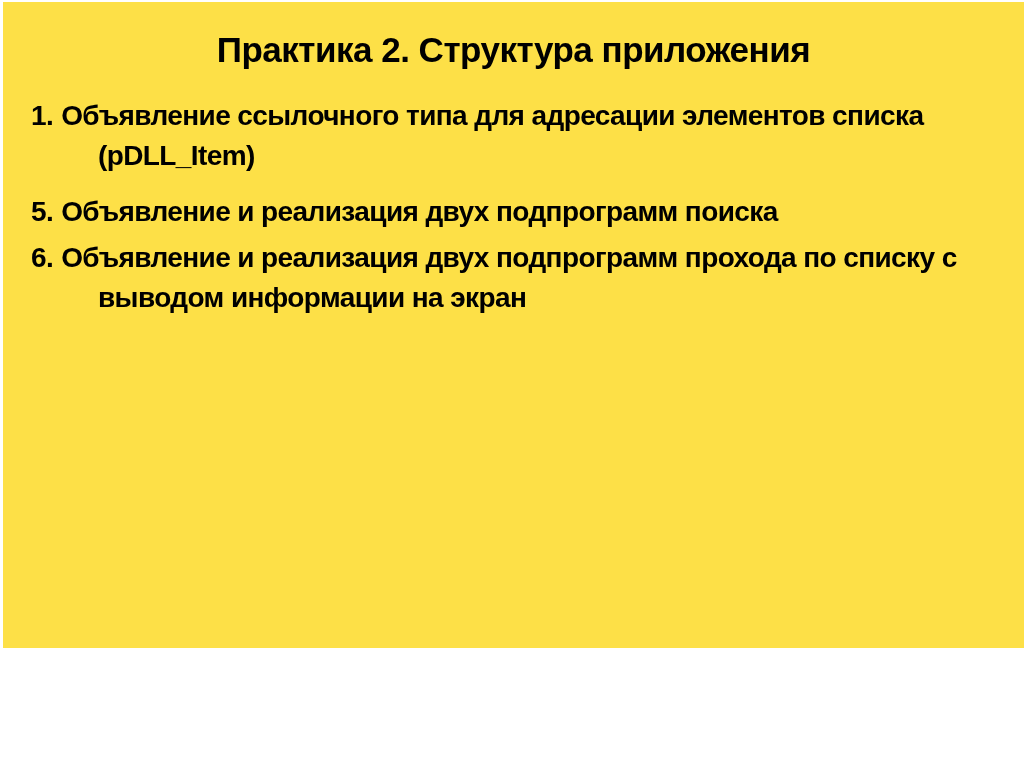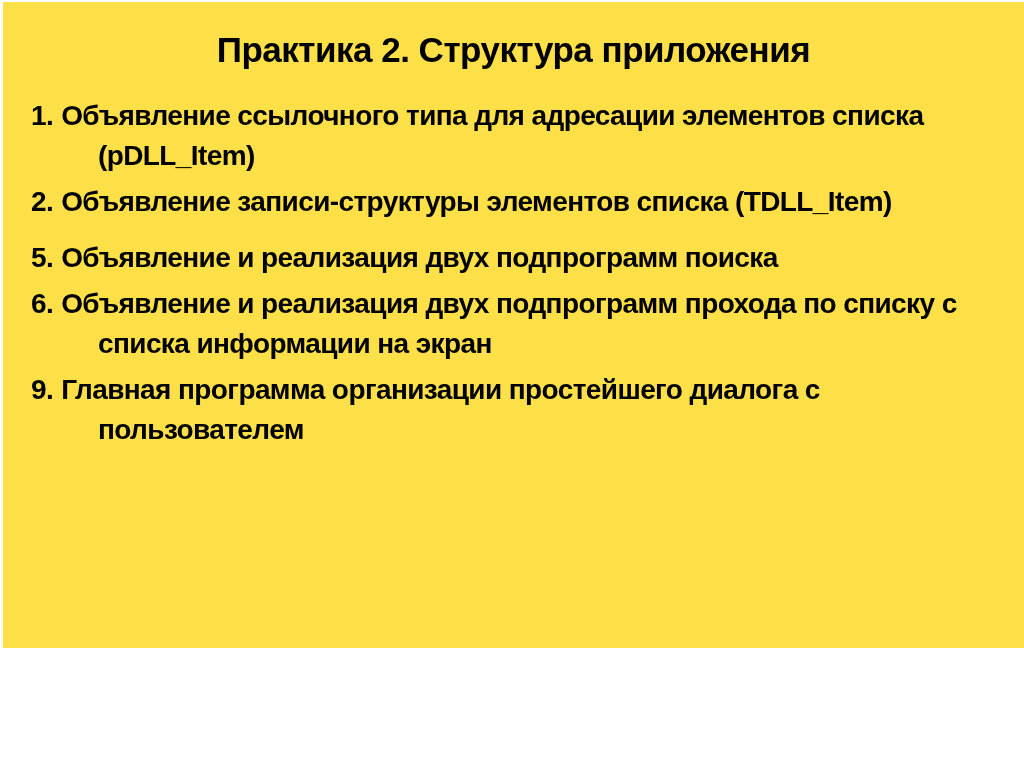--- a/index.html
+++ b/index.html
@@ -58,9 +58,6 @@
     <span class="num">1.</span><span class="txt">Объявление ссылочного типа для адресации элементов списка (pDLL_Item)</span>
   </div>
 
-  <div class="item bold">
-    <span class="num">2.</span><span class="txt">Объявление записи-структуры элементов списка (TDLL_Item)</span>
-  </div>
 
 
 

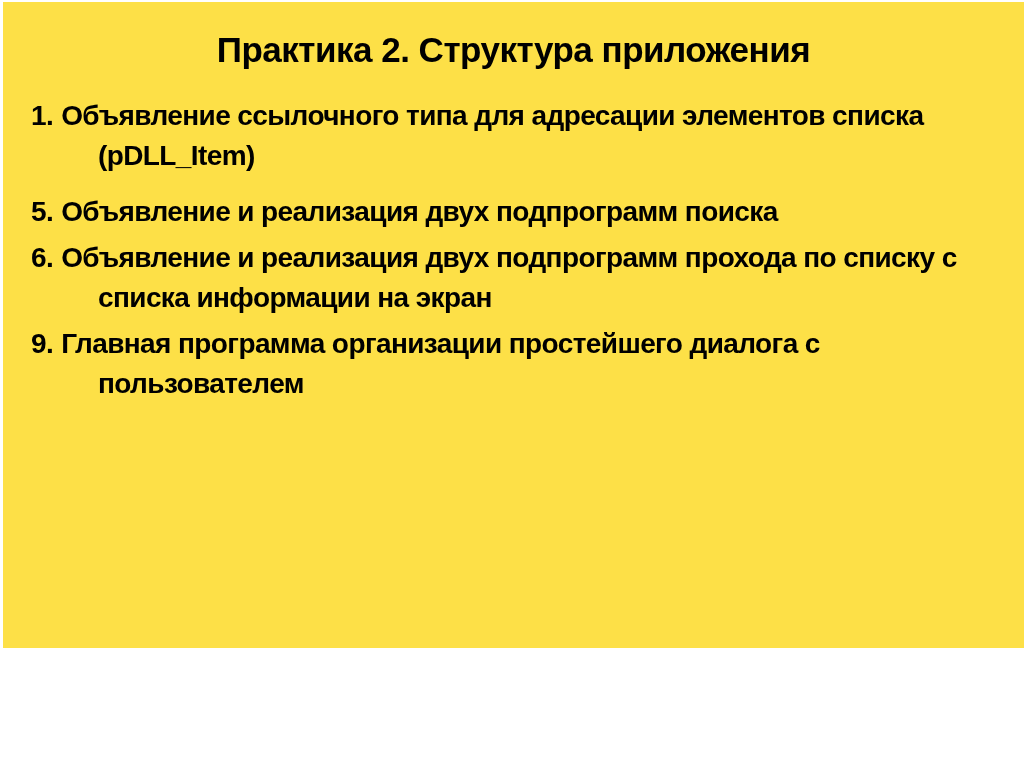--- a/index.html
+++ b/index.html
@@ -66,7 +66,7 @@
   </div>
 
   <div class="item bold">
-    <span class="num">6.</span><span class="txt">Объявление и реализация двух подпрограмм прохода по списку с списка информации на экран</span>
+    <span class="num">6.</span><span class="txt">Объявление и реализация двух подпрограмм прохода по списку с выводом информации на экран</span>
   </div>
 
 

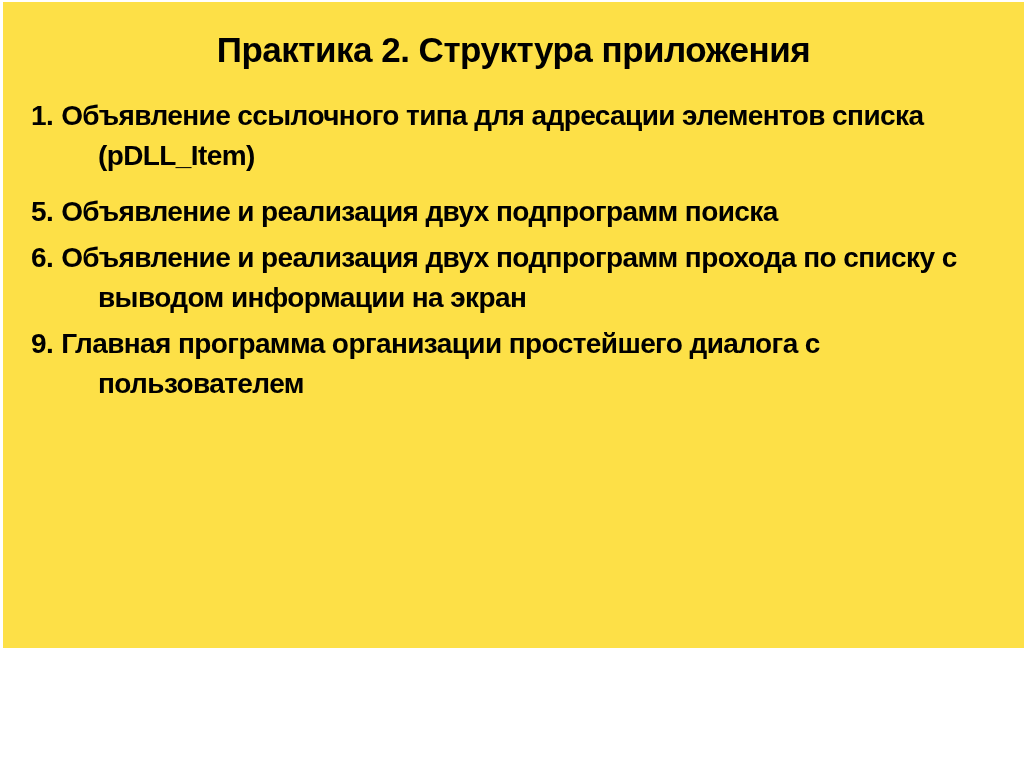--- a/index.html
+++ b/index.html
@@ -71,9 +71,6 @@
 
 
 
-  <div class="item bold">
-    <span class="num">9.</span><span class="txt">Главная программа организации простейшего диалога с пользователем</span>
-  </div>
 </div>
 </div>
 

